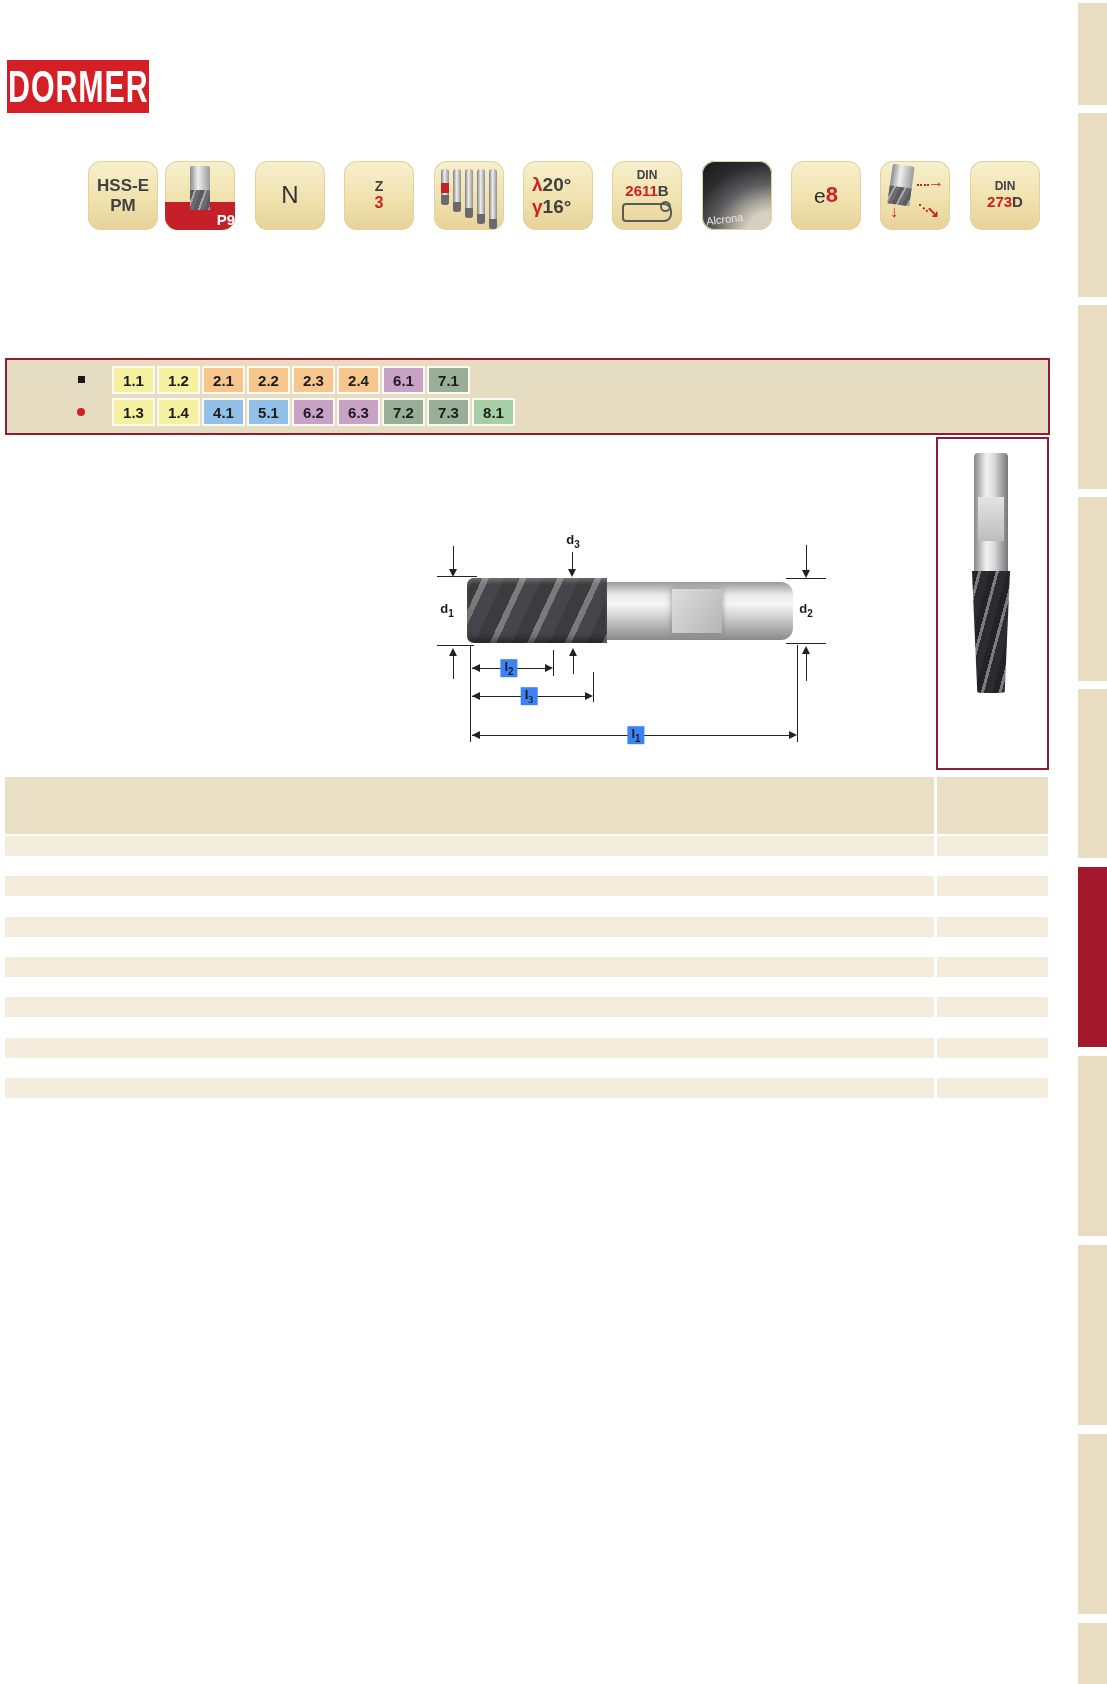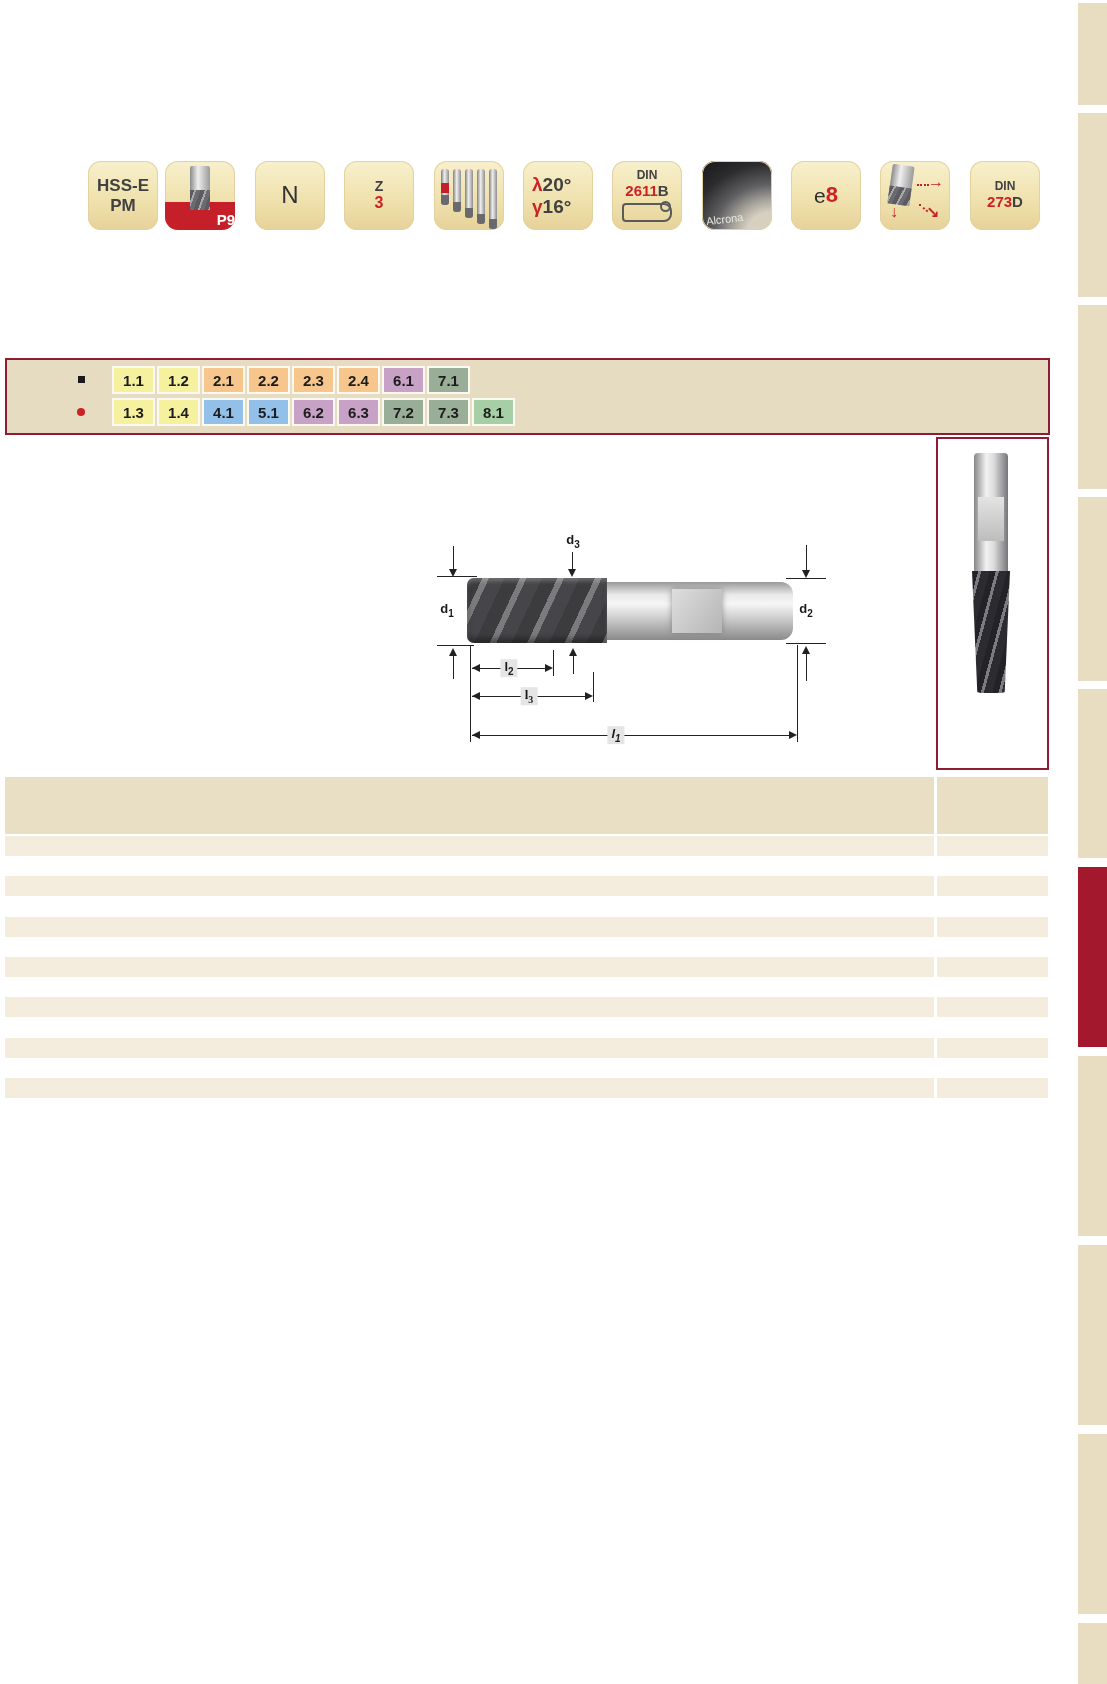--- a/index.html
+++ b/index.html
@@ -104,6 +104,9 @@
 
 <div id="page">
 
+  <div class="logo">
+    <span>DORMER</span>
+  </div>
 
   <div class="badge" style="left:88px">
     <div class="ctr b-hss tx-dark">

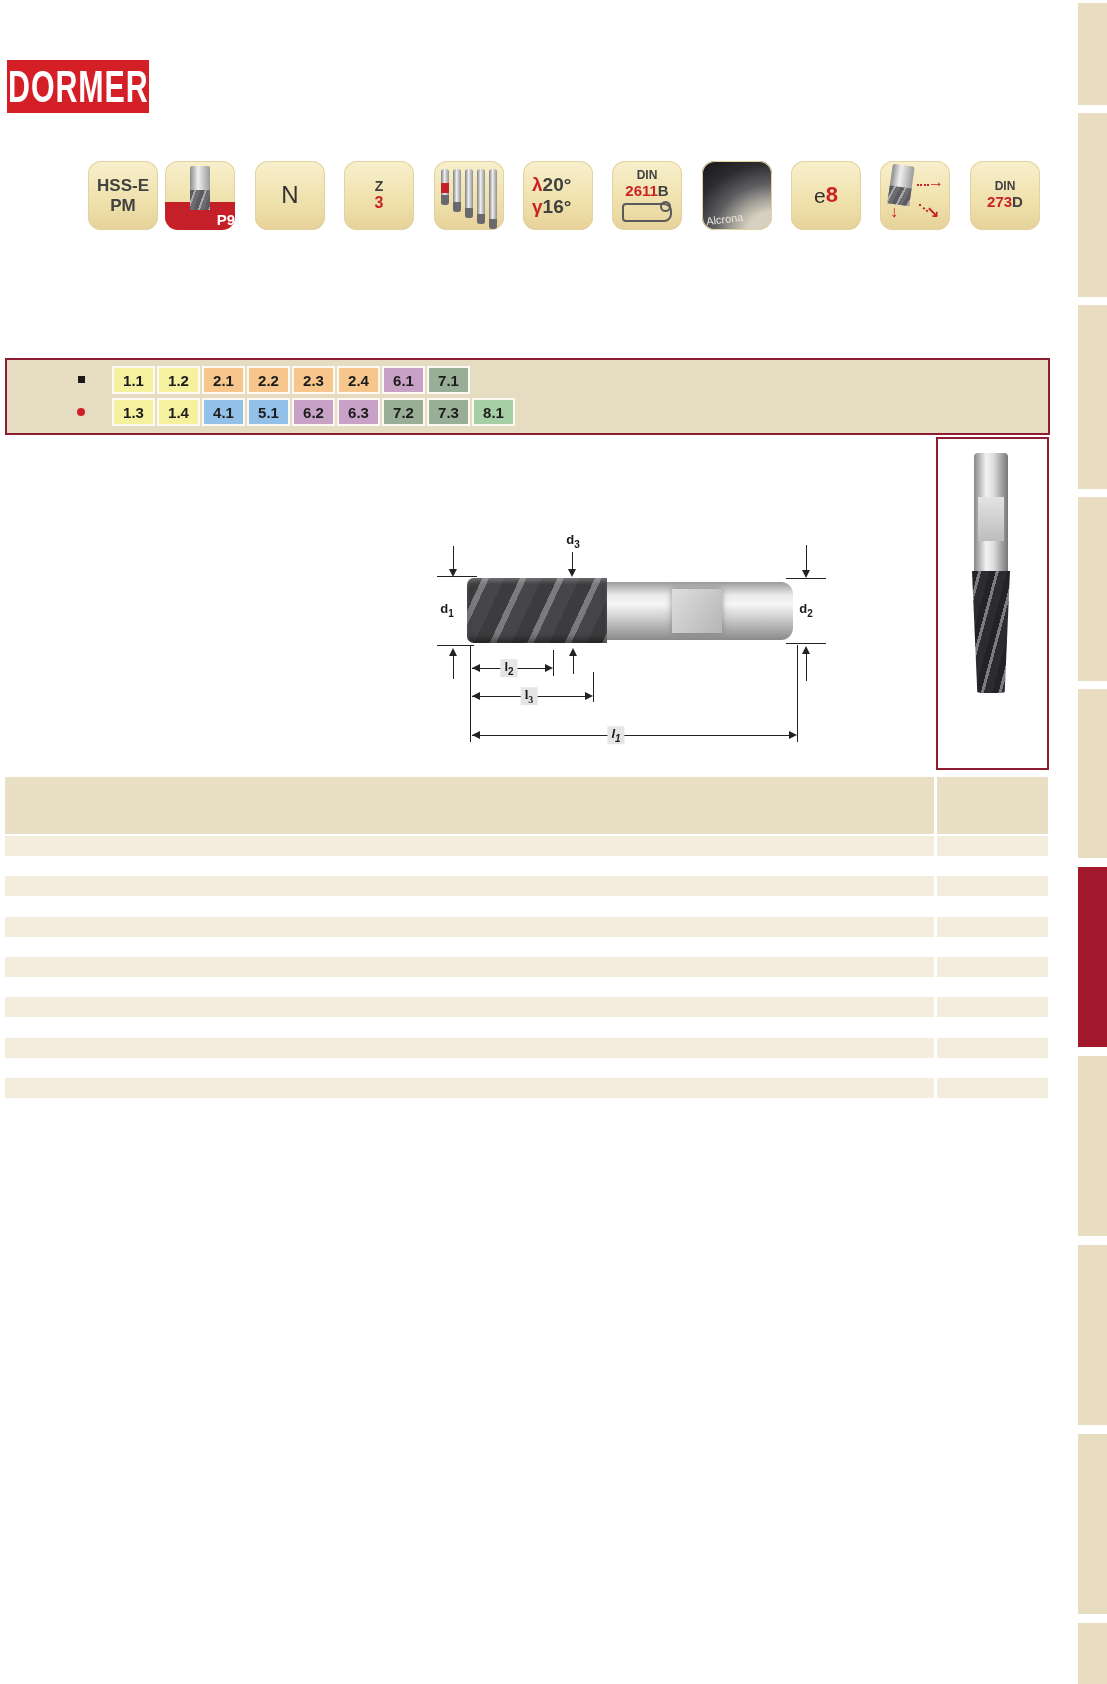--- a/index.html
+++ b/index.html
@@ -65,7 +65,7 @@
   .ah.up{border-left:4px solid transparent;border-right:4px solid transparent;border-bottom:8px solid #222;}
   .ah.left{border-top:4px solid transparent;border-bottom:4px solid transparent;border-right:8px solid #222;}
   .ah.right{border-top:4px solid transparent;border-bottom:4px solid transparent;border-left:8px solid #222;}
-  .dim-label{position:absolute;transform:translate(-50%,-50%);background:#e5e5e5;padding:0 4px;
+  .dim-label{position:absolute;transform:translate(-50%,-50%);background:#3b82f6;padding:0 4px;
         font-weight:bold;font-size:13px;color:#1b1b1b;white-space:nowrap;}
   .dim-label sub{font-size:10px;}
   .flutes{position:absolute;left:467px;top:578px;width:140px;height:65px;border-radius:7px 0 0 7px;

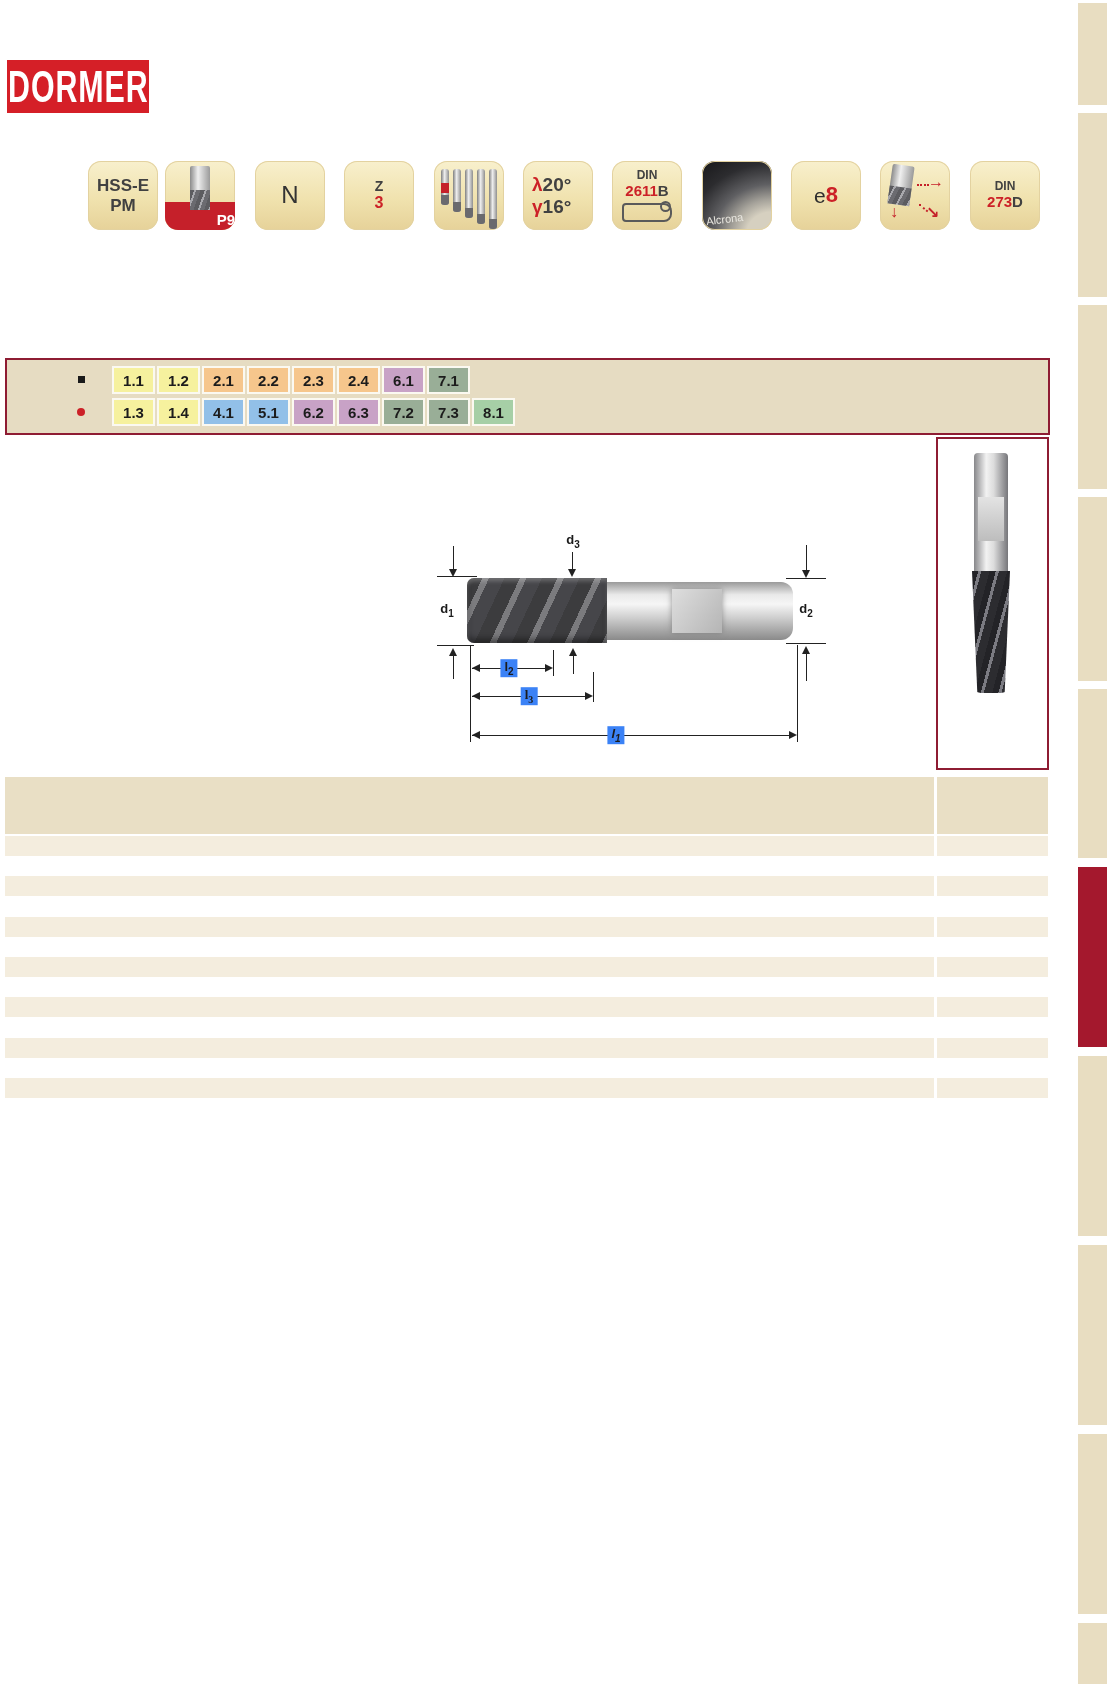--- a/index.html
+++ b/index.html
@@ -249,7 +249,7 @@
     <div class="hline" style="left:472px;top:735px;width:323px;"></div>
     <div class="ah left" style="left:472px;top:731px;"></div>
     <div class="ah right" style="left:789px;top:731px;"></div>
-    <span class="dim-label" style="left:616px;top:735px;font-style:italic;"><span>l</span><sub>1</sub></span>
+    <span class="dim-label" style="left:636px;top:735px;"><span>l</span><sub>1</sub></span>
   </div>
 
   <div class="photo-box">

